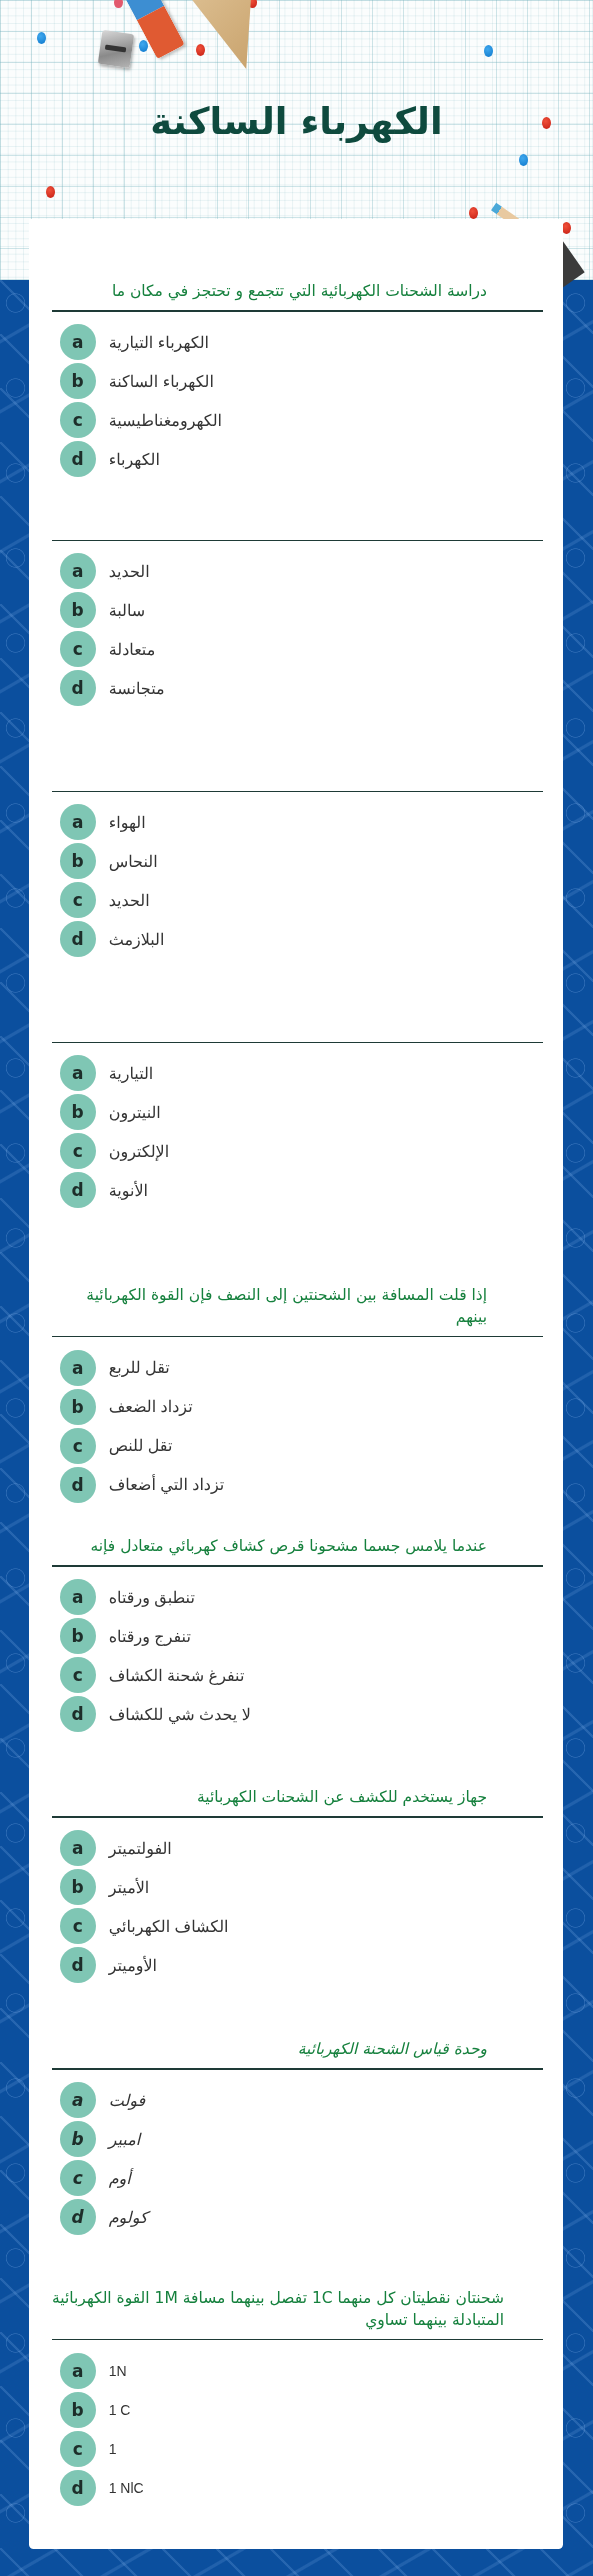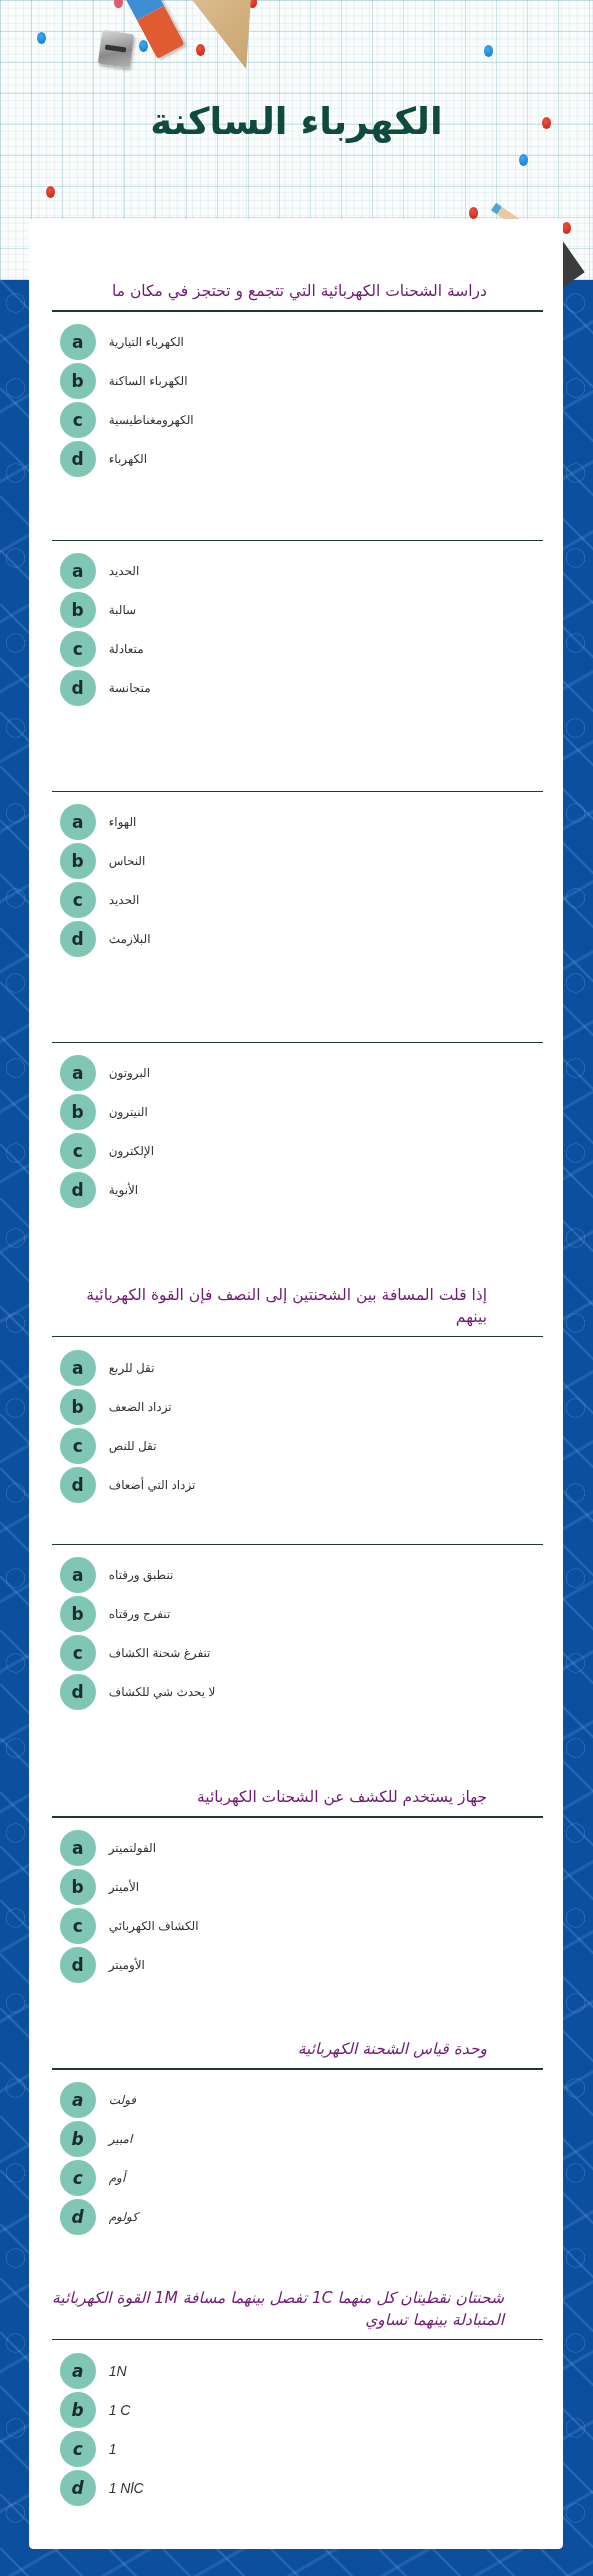--- a/index.html
+++ b/index.html
@@ -86,7 +86,7 @@
     .q-title {
       direction: rtl; text-align: right;
       font-family: "DejaVu Sans", sans-serif;
-      font-size: 15.5px; color: #701a75; line-height: 21.6px;
+      font-size: 15.5px; color: #15803d; line-height: 21.6px;
       padding-right: 56px;
       min-height: 21.6px;
     }

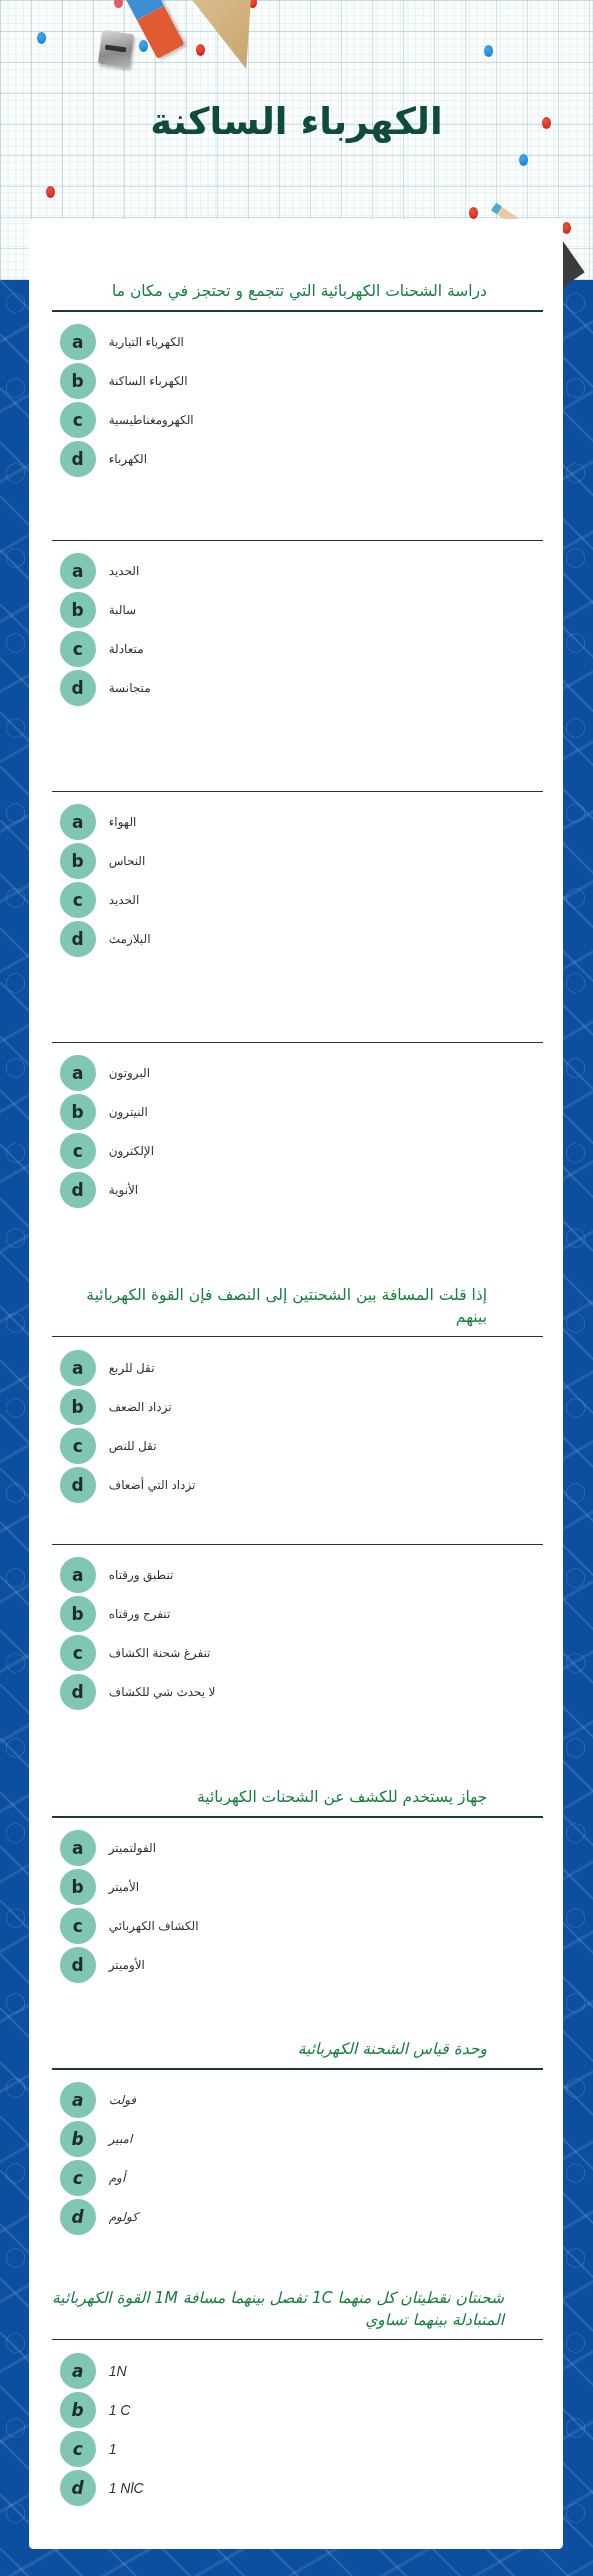--- a/index.html
+++ b/index.html
@@ -105,7 +105,7 @@
       margin-left: 7.7px; flex-shrink: 0;
     }
     .option-text {
-      margin-left: 13px; font-size: 12px; color: #333333;
+      margin-left: 13px; font-size: 16px; color: #333333;
       font-family: "Liberation Sans", sans-serif;
       direction: rtl;
     }

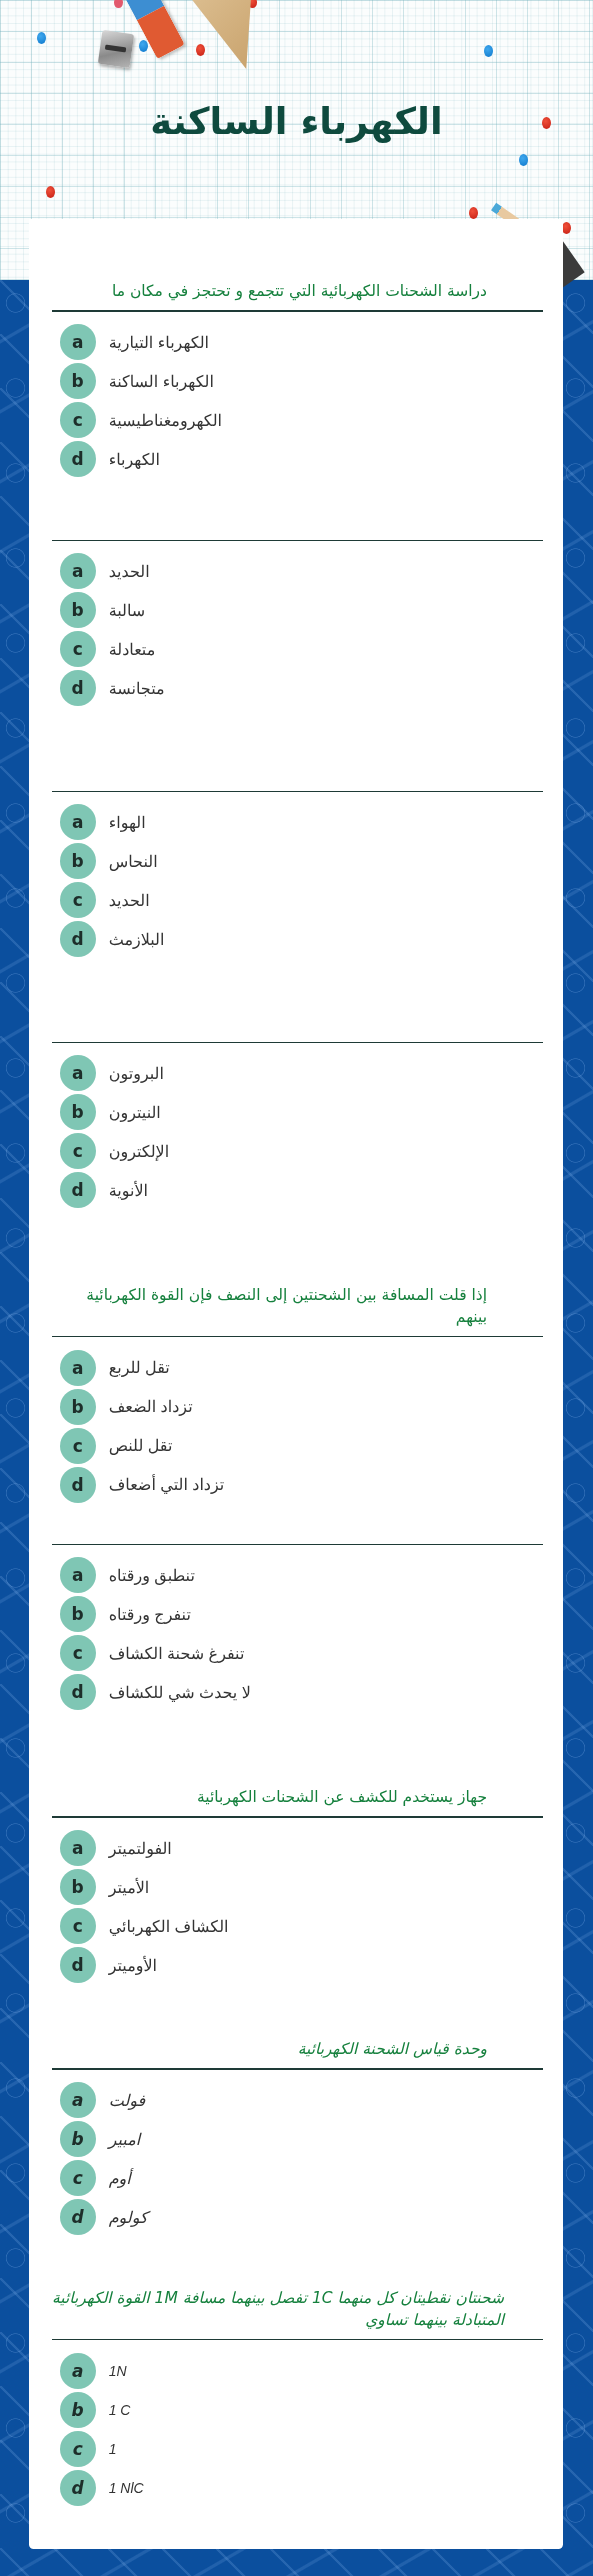--- a/index.html
+++ b/index.html
@@ -213,7 +213,7 @@
     <div class="options">
       <div class="option">
           <span class="option-letter">a</span>
-          <span class="option-text">البروتون</span>
+          <span class="option-text">التيارية</span>
         </div>
       <div class="option">
           <span class="option-letter">b</span>

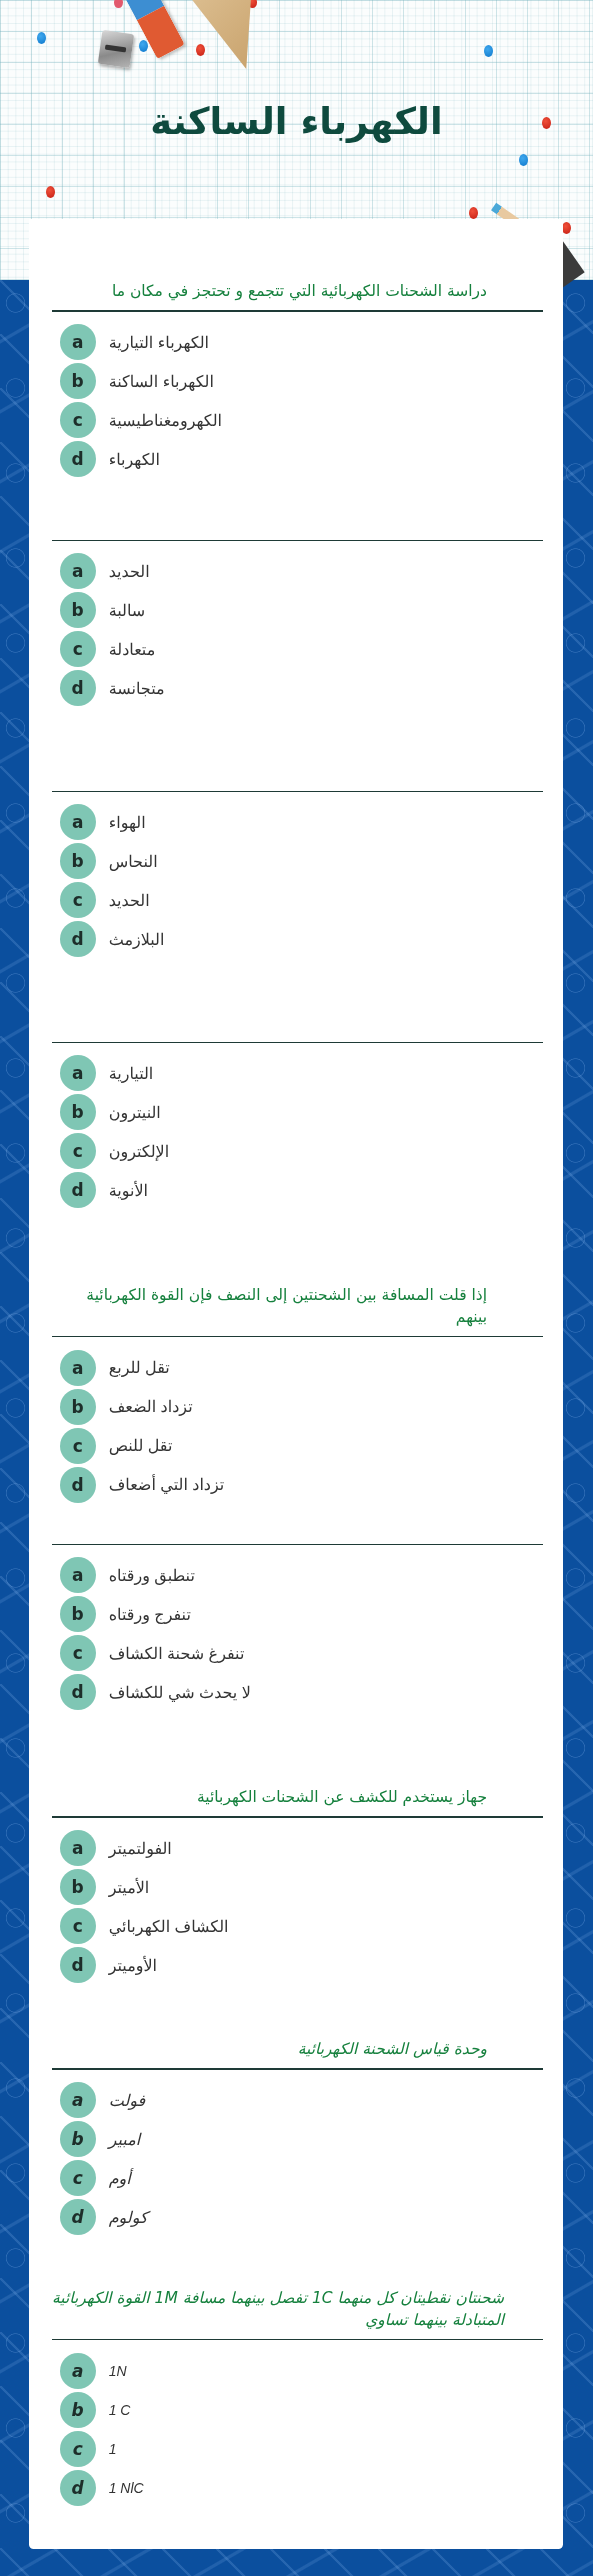--- a/index.html
+++ b/index.html
@@ -254,6 +254,7 @@
   </div>
 
   <div class="question" style="top:1317px;">
+    <div class="q-title">عندما يلامس جسما مشحونا قرص كشاف كهربائي متعادل فإنه</div>
     <div class="q-divider"></div>
     <div class="options">
       <div class="option">

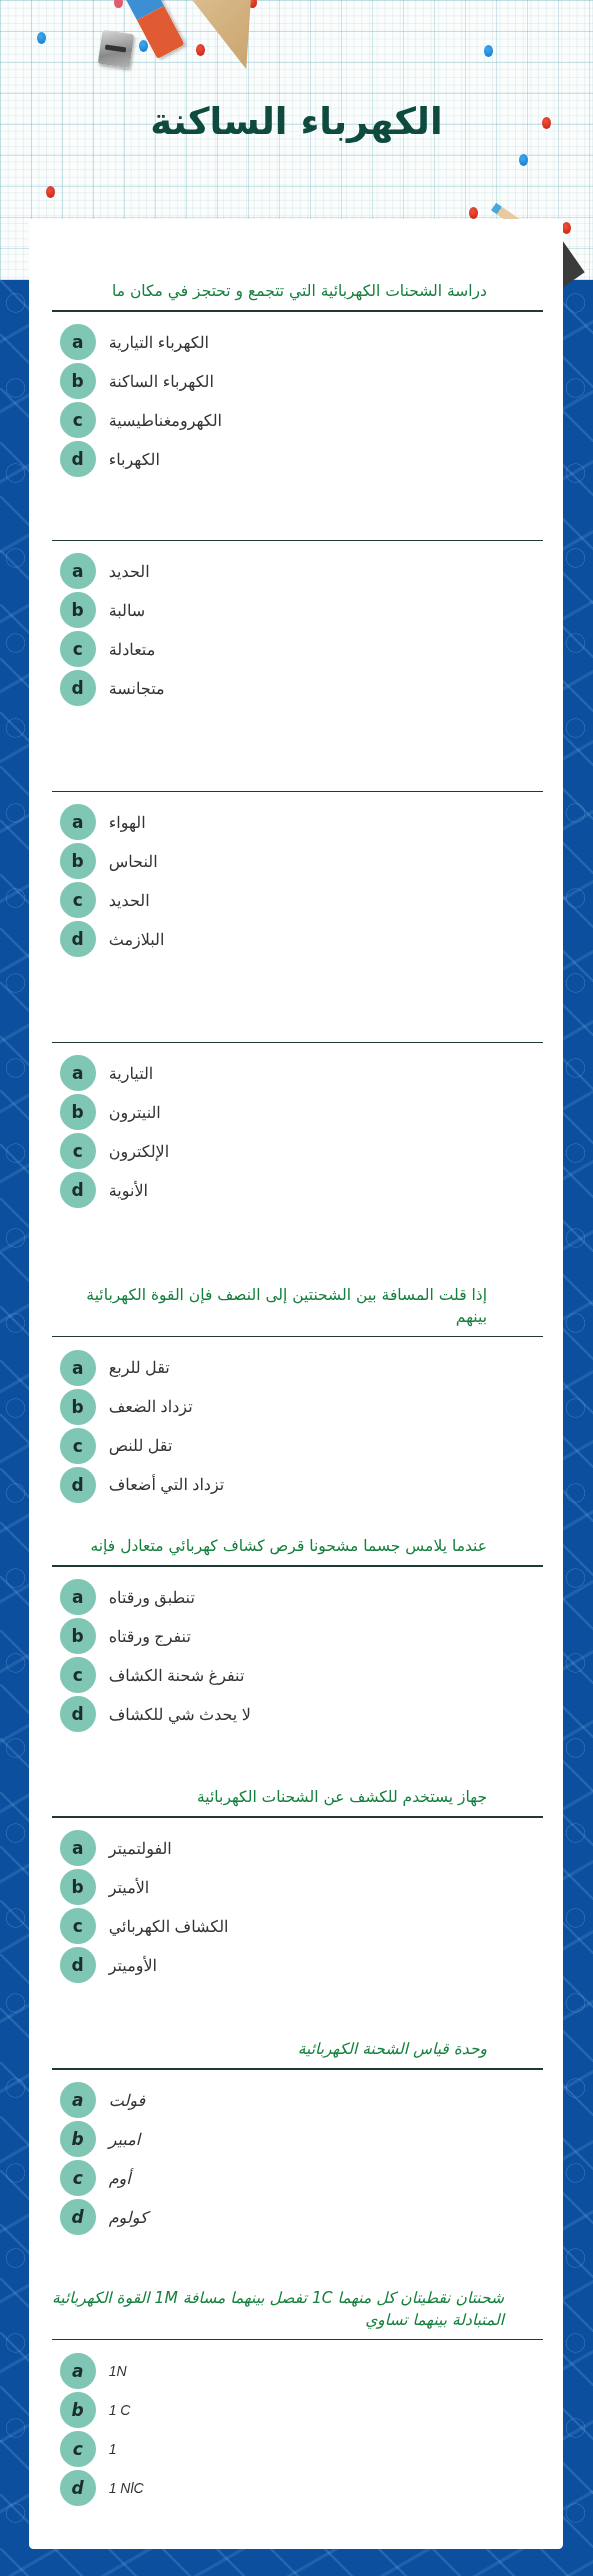--- a/index.html
+++ b/index.html
@@ -322,7 +322,7 @@
     </div>
   </div>
 
-  <div class="question" style="top:2069px;font-style:italic;">
+  <div class="question" style="top:2069px;">
     <div class="q-title" style="padding-right:39px;">شحنتان نقطيتان كل منهما 1C تفصل بينهما مسافة 1M القوة الكهربائية المتبادلة بينهما تساوي</div>
     <div class="q-divider"></div>
     <div class="options">

